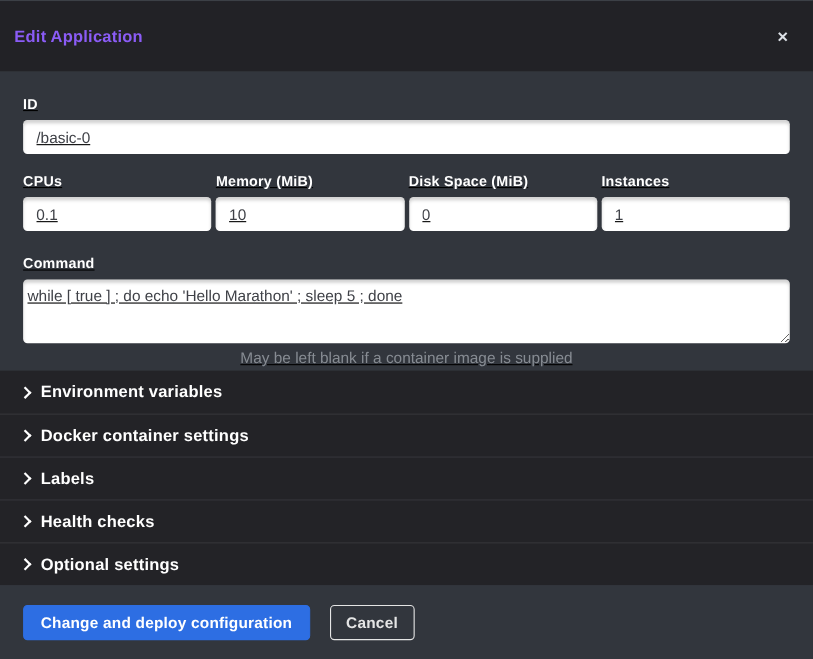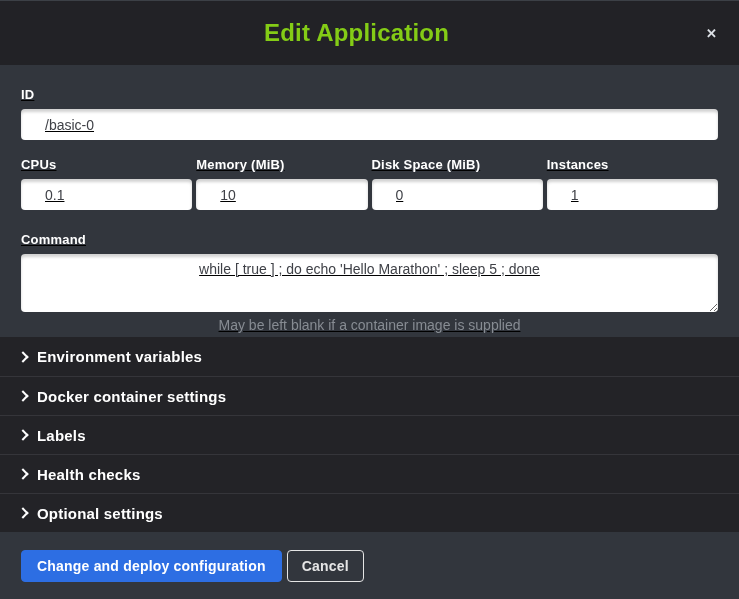--- a/index.html
+++ b/index.html
@@ -24,12 +24,11 @@
     padding: 0 16px 0 13px;
   }
   .modal-title {
-    color: #84cc16;
-    font-size: 24px;
+    color: #8b5cf6;
+    font-size: 15px;
     font-weight: 600;
     letter-spacing: 0.2px;
     flex: 1;
-    text-align: center;
   }
   .close-btn {
     background: none;

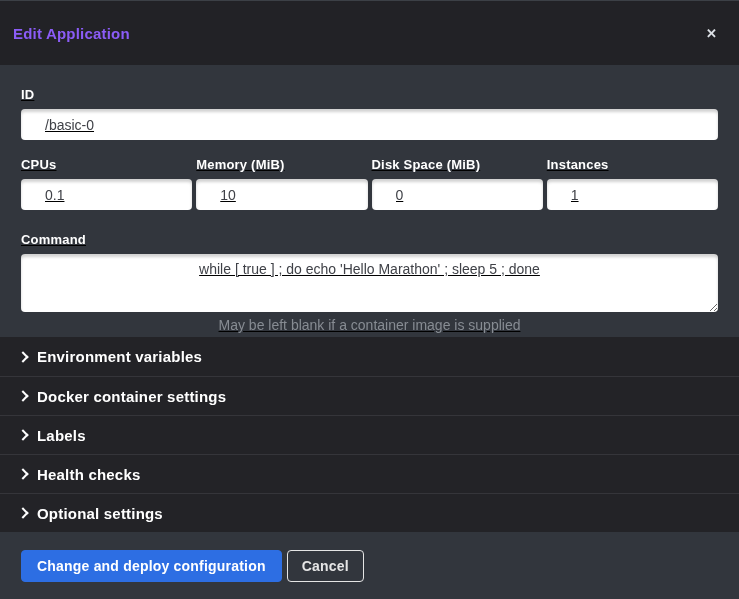--- a/index.html
+++ b/index.html
@@ -64,7 +64,7 @@
     border: none;
     border-radius: 4px;
     box-shadow: inset 0 3px 3px rgba(0,0,0,0.18);
-    padding: 0 24px;
+    padding: 0 12px;
     font-family: "Liberation Sans", "DejaVu Sans", sans-serif;
     font-size: 14px;
     color: #3f4147;

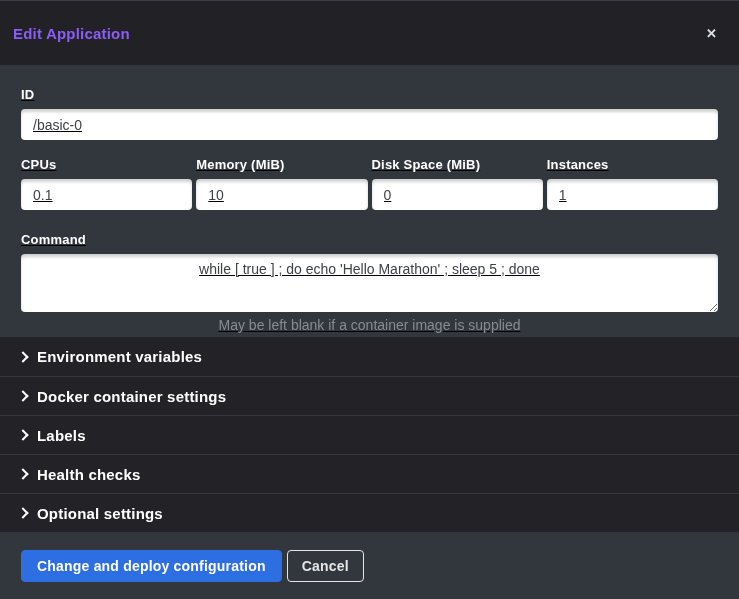--- a/index.html
+++ b/index.html
@@ -84,12 +84,11 @@
     border: none;
     border-radius: 4px;
     box-shadow: inset 0 3px 3px rgba(0,0,0,0.18);
-    padding: 7px 28px;
+    padding: 7px 4px;
     font-family: "Liberation Sans", "DejaVu Sans", sans-serif;
     font-size: 14px;
     color: #3f4147;
     resize: vertical;
-    text-align: center;
   }
   .help-text {
     margin-top: 5px;

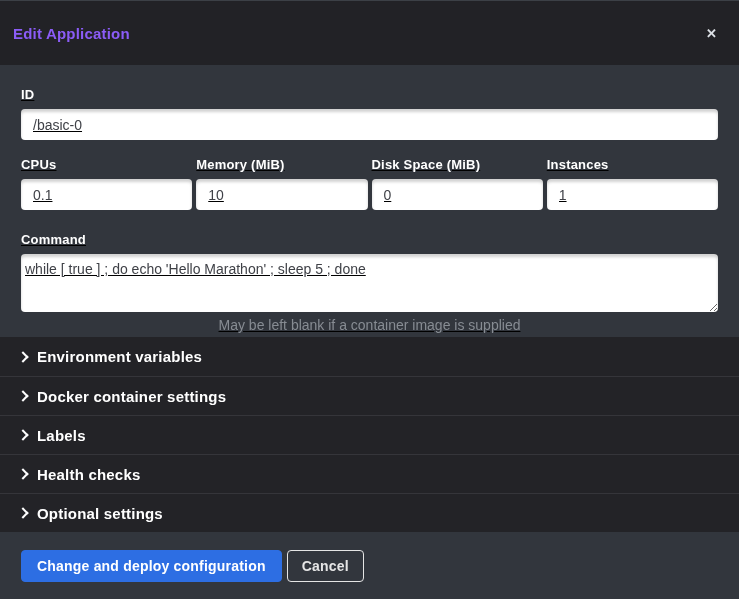--- a/index.html
+++ b/index.html
@@ -134,7 +134,7 @@
     display: flex;
     align-items: center;
     padding: 0 21px;
-    gap: 5px;
+    gap: 18px;
   }
   .btn {
     height: 32px;

